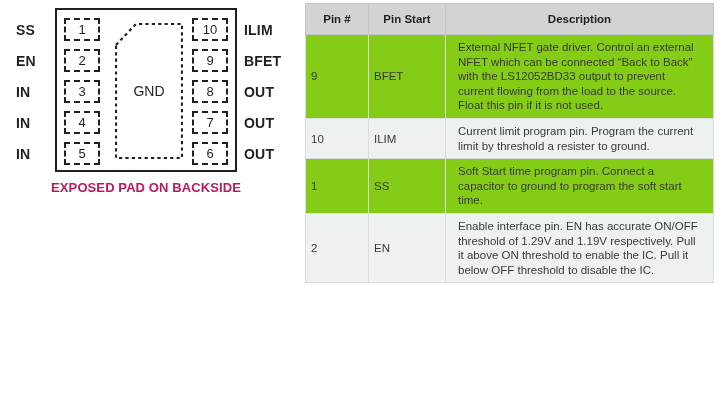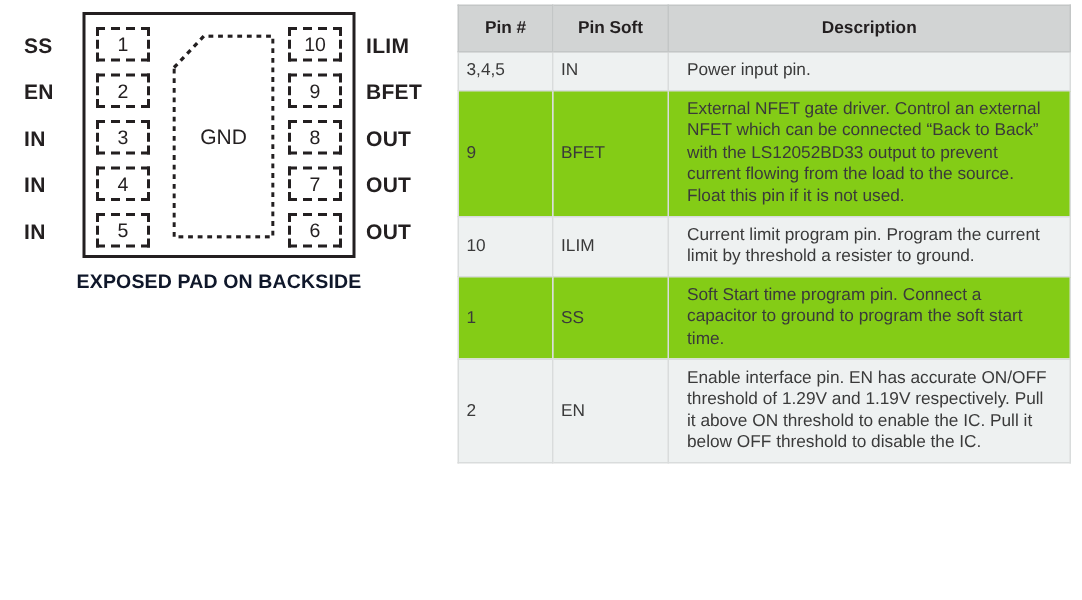--- a/index.html
+++ b/index.html
@@ -217,7 +217,7 @@
   <thead>
     <tr>
       <th class="h-num">Pin #</th>
-      <th class="h-name">Pin Soft</th>
+      <th class="h-name">Pin Start</th>
       <th class="h-desc">Description</th>
     </tr>
   </thead>

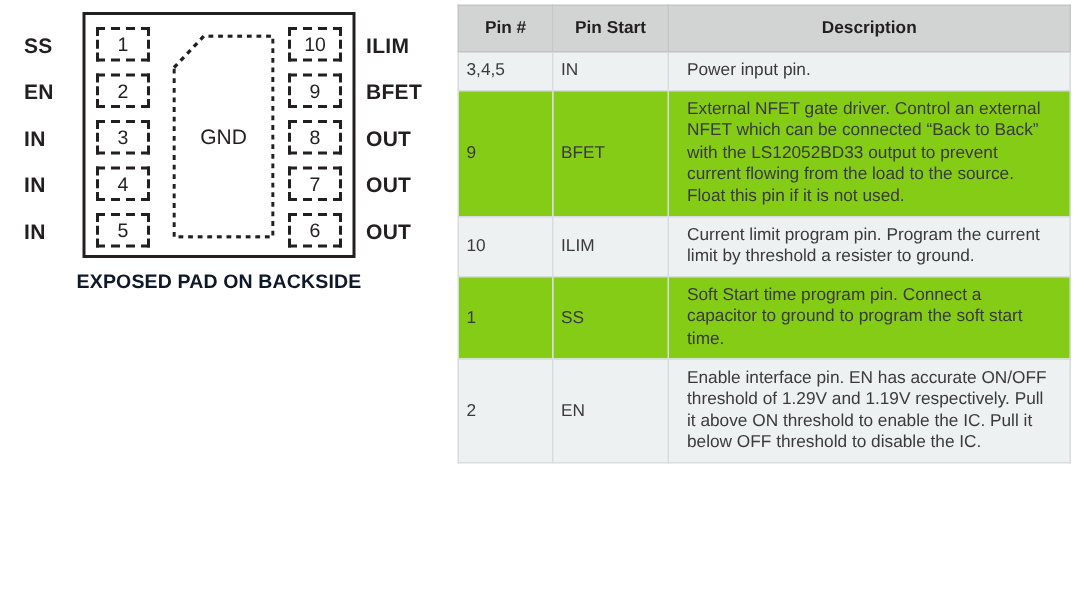--- a/index.html
+++ b/index.html
@@ -222,11 +222,6 @@
     </tr>
   </thead>
   <tbody>
-    <tr class="shade">
-      <td class="c-num">3,4,5</td>
-      <td class="c-name">IN</td>
-      <td class="c-desc">Power input pin.</td>
-    </tr>
     <tr class="plain">
       <td class="c-num">9</td>
       <td class="c-name">BFET</td>

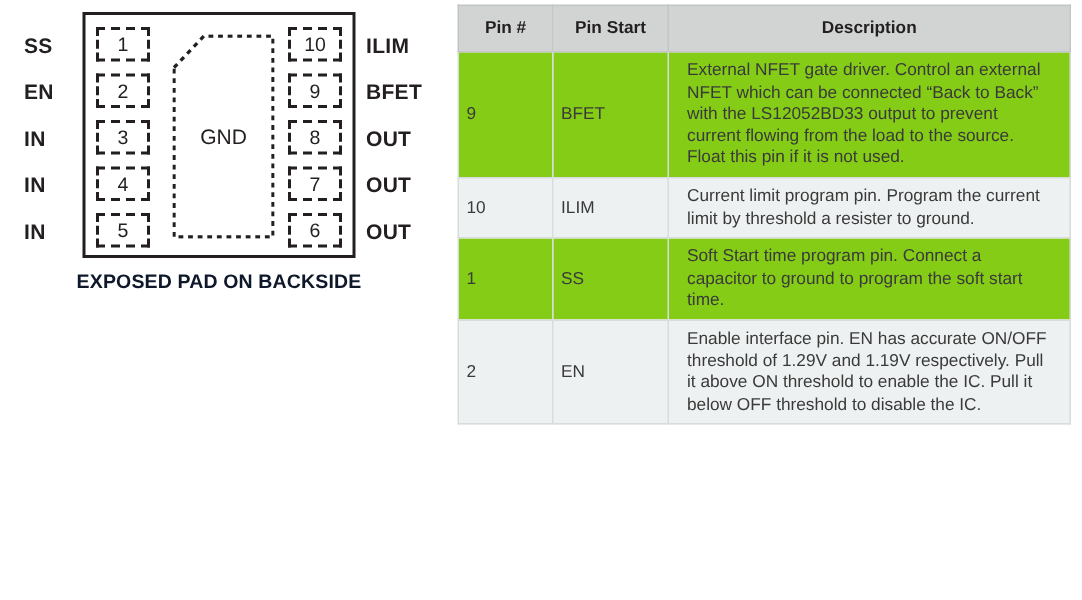--- a/index.html
+++ b/index.html
@@ -123,7 +123,7 @@
     text-align: center;
     font-size: 13px;
     font-weight: 600;
-    color: #0f172a;
+    color: #be185d;
     letter-spacing: 0.1px;
     white-space: nowrap;
   }

